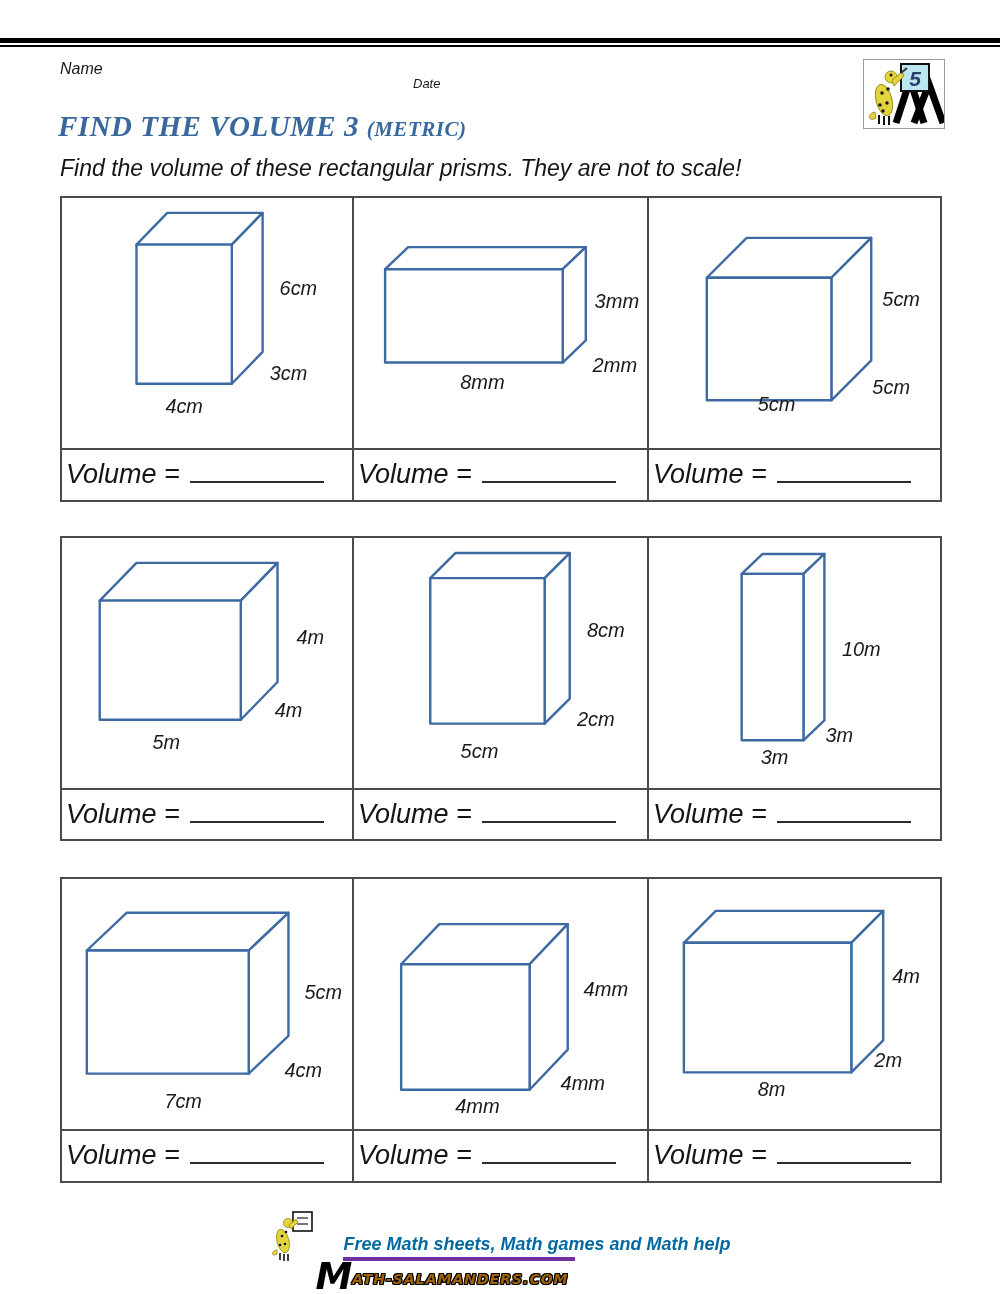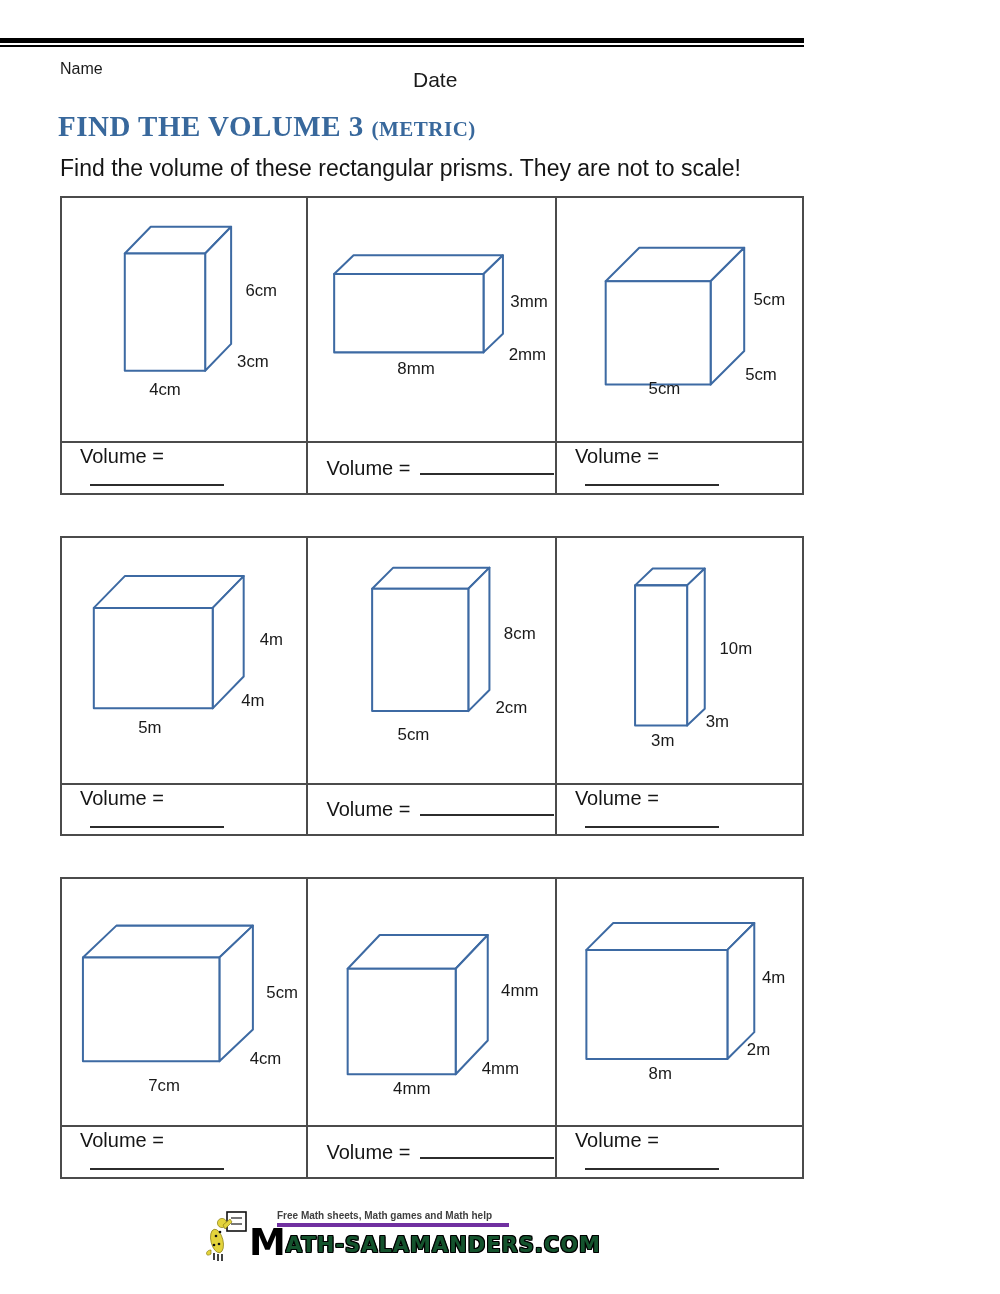--- a/index.html
+++ b/index.html
@@ -3,8 +3,8 @@
 <meta charset="utf-8">
 <style>
   html,body{margin:0;padding:0;background:#fff;}
-  .page{position:relative;width:804px;height:1294px;background:#fff;overflow:hidden;
-        font-family:"Liberation Sans",sans-serif;color:#1a1a1a;}
+  .page{position:relative;width:1000px;height:1294px;background:#fff;overflow:hidden;
+        font-family:"Liberation Sans",sans-serif;color:#1a1a1a;font-style:italic;}
   .topbar-thick{position:absolute;left:0;top:38px;width:100%;height:5px;background:#000;}
   .topbar-thin{position:absolute;left:0;top:45px;width:100%;height:2px;background:#000;}
   .name-label{position:absolute;left:60px;top:60px;font-size:16px;}

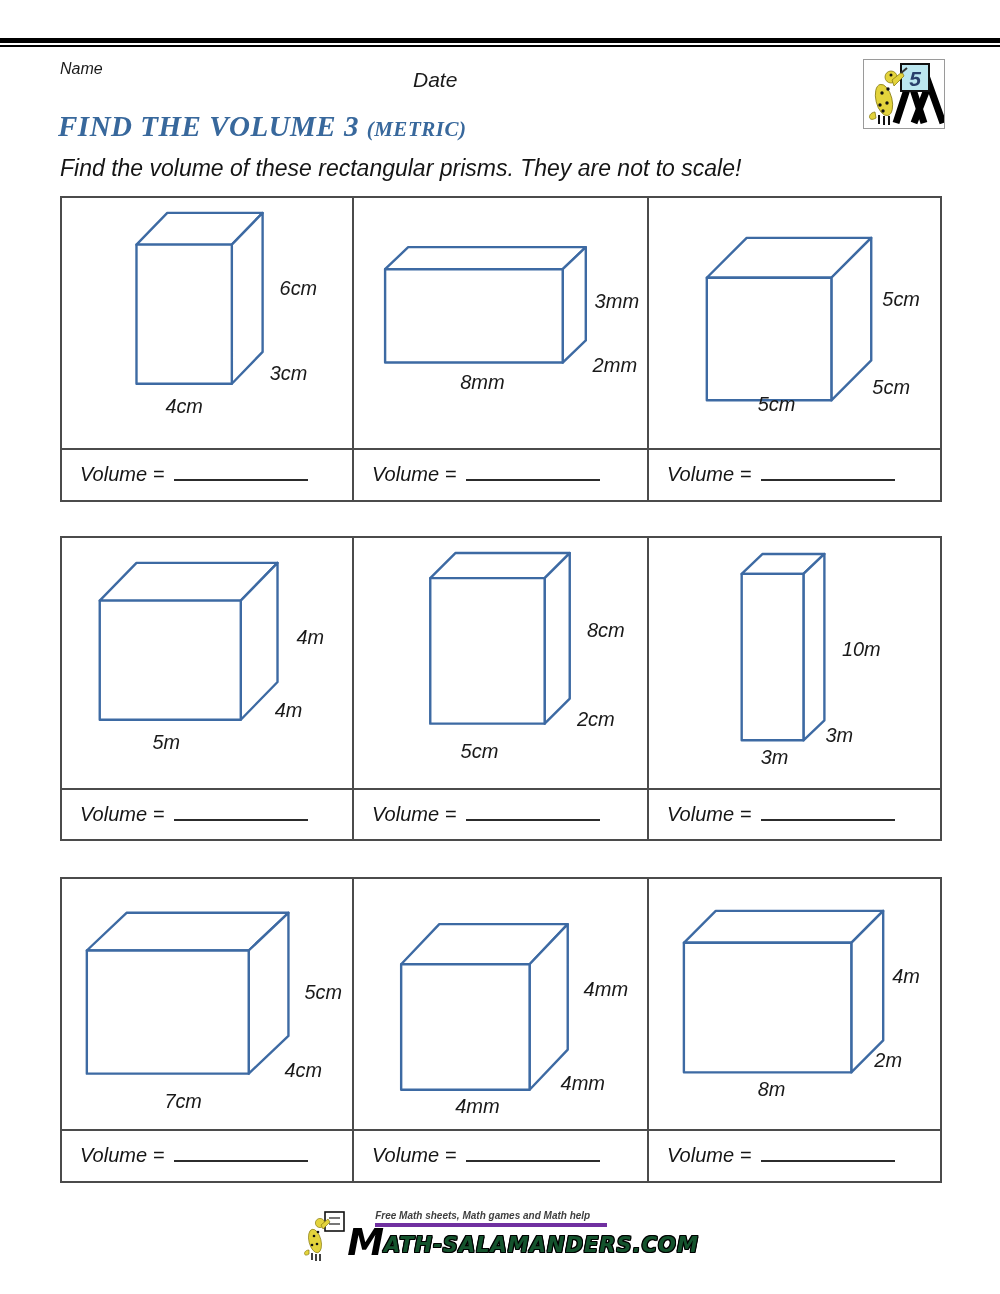--- a/index.html
+++ b/index.html
@@ -8,7 +8,7 @@
   .topbar-thick{position:absolute;left:0;top:38px;width:100%;height:5px;background:#000;}
   .topbar-thin{position:absolute;left:0;top:45px;width:100%;height:2px;background:#000;}
   .name-label{position:absolute;left:60px;top:60px;font-size:16px;}
-  .date-label{position:absolute;left:413px;top:68px;font-size:21px;}
+  .date-label{position:absolute;left:413px;top:76px;font-size:13px;}
   .grade-logo{position:absolute;left:863px;top:59px;width:80px;height:68px;border:1px solid #9a9a9a;background:#fff;}
   .grade-logo svg{display:block;width:100%;height:100%;}
   .page-title{position:absolute;left:58px;top:110px;font-family:"Liberation Serif",serif;

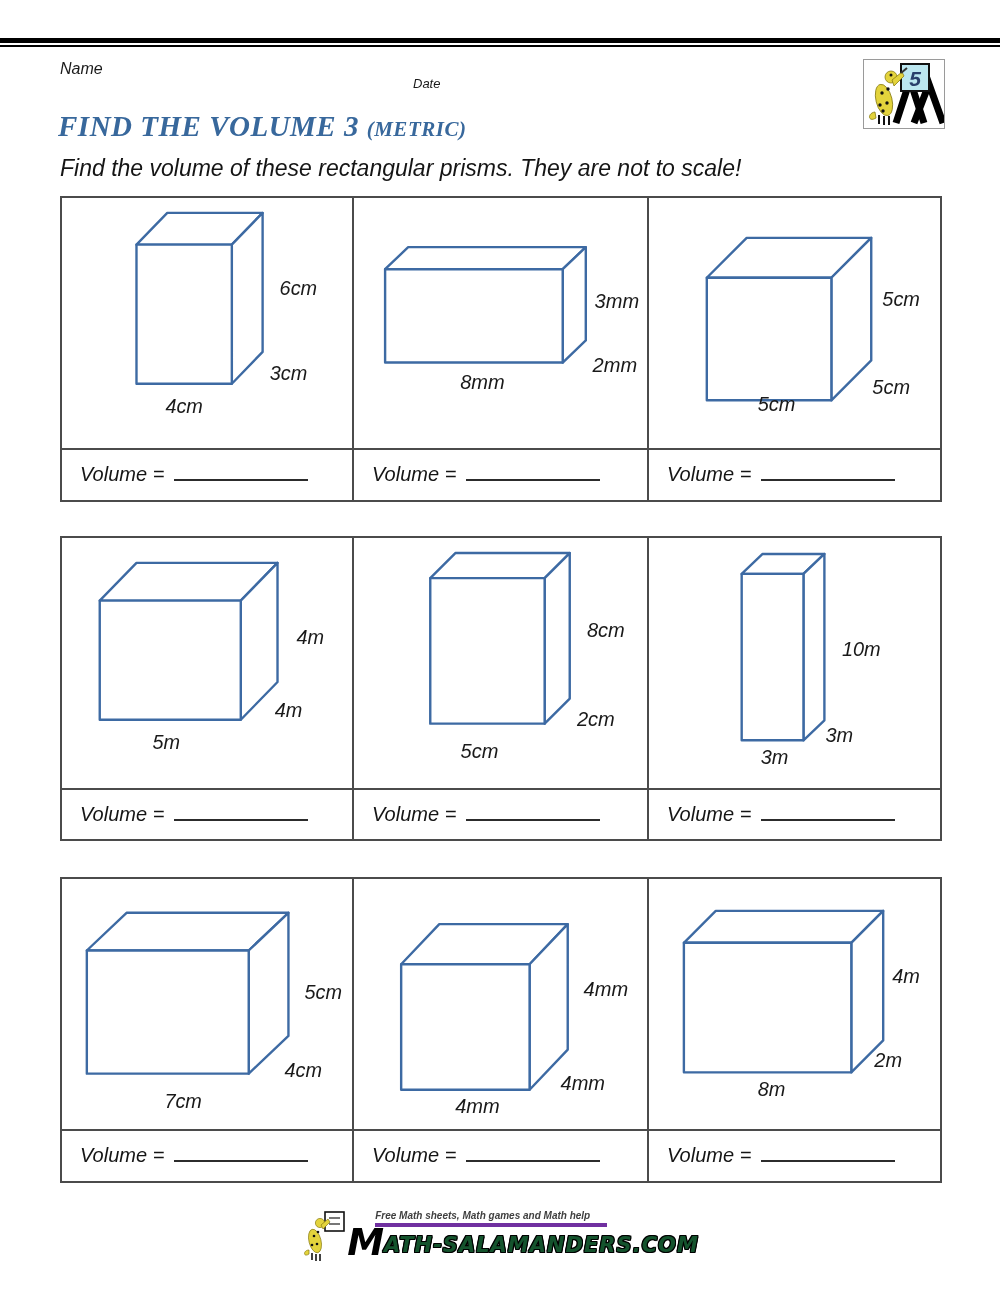--- a/index.html
+++ b/index.html
@@ -19,7 +19,7 @@
   .pt td{border:2px solid #4b4b4b;padding:0;background:#fff;}
   td.fig{position:relative;}
   td.fig svg{display:block;width:100%;height:100%;font-family:"Liberation Sans",sans-serif;}
-  td.vol{font-size:20px;padding-left:18px;vertical-align:middle;color:#151515;}
+  td.vol{font-size:27px;padding-left:4px;vertical-align:middle;color:#151515;}
   .blank{display:inline-block;width:134px;height:15px;border-bottom:2px solid #2c2c2c;margin-left:10px;}
   #t1{top:196px;} #t2{top:536px;} #t3{top:877px;}
   #t1 tr.figrow{height:245px;} #t1 tr.volrow{height:52px;}

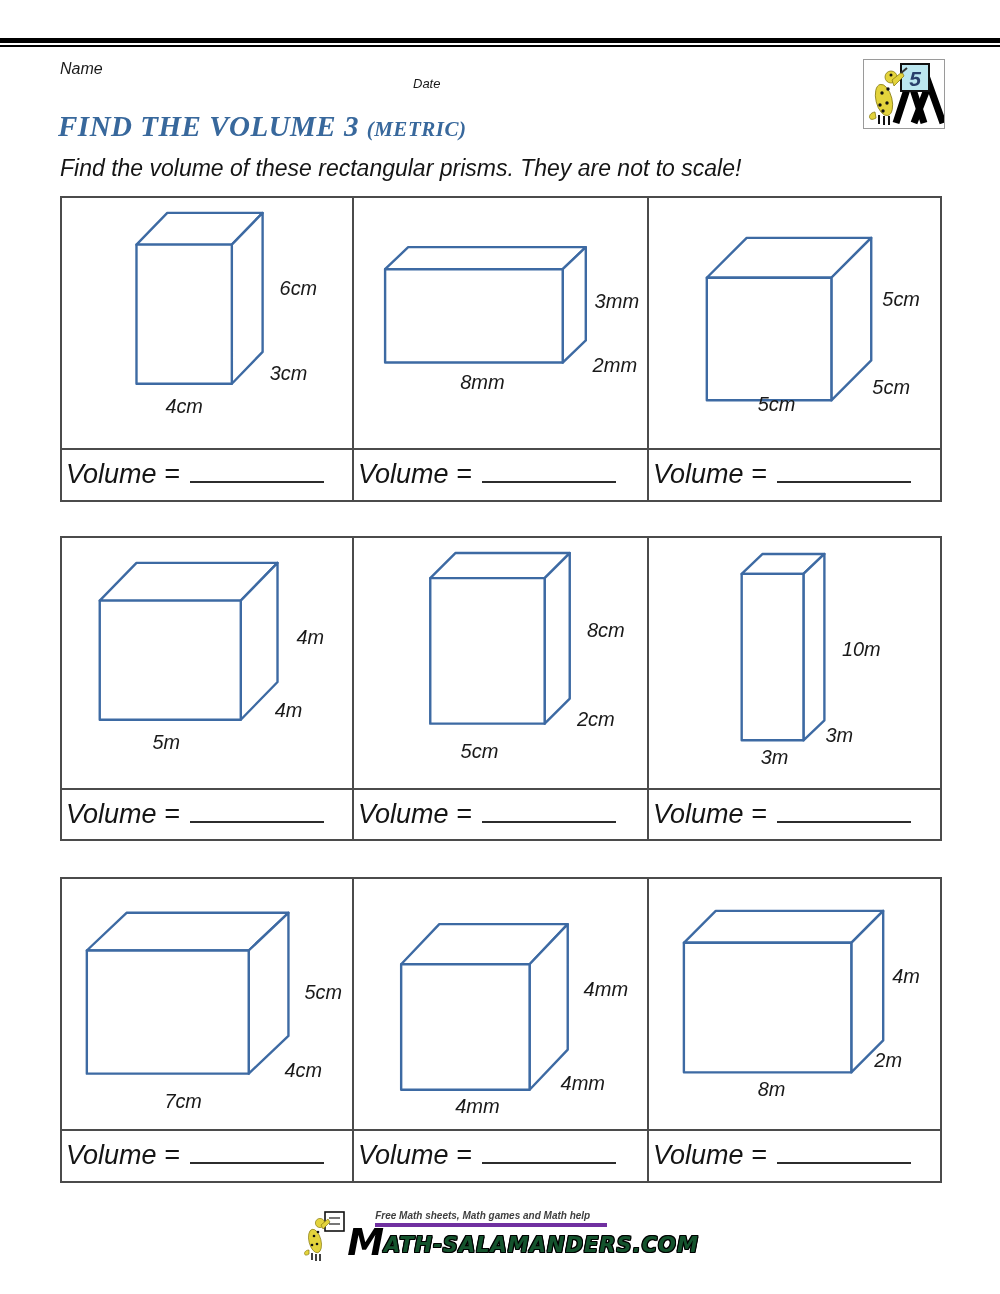--- a/index.html
+++ b/index.html
@@ -28,7 +28,7 @@
   .footer{position:absolute;left:0;top:1210px;width:100%;display:flex;justify-content:center;align-items:flex-start;}
   .f-icon{width:46px;height:52px;margin-right:0;}
   .f-col{display:flex;flex-direction:column;align-items:flex-start;}
-  .f-tagline{font-size:10px;font-weight:bold;color:#404040;padding-left:28px;white-space:nowrap;}
+  .f-tagline{font-size:18px;font-weight:bold;color:#0369a1;padding-left:28px;white-space:nowrap;margin-top:24px;}
   .f-rule{height:4px;background:var(--underline-purple,#7030a0);width:232px;margin:2px 0 0 28px;}
   .f-wordmark{display:flex;align-items:flex-end;margin-top:0;}
   .wm-m{font-size:37px;line-height:31px;font-weight:bold;color:#000;font-family:"DejaVu Sans",sans-serif;}

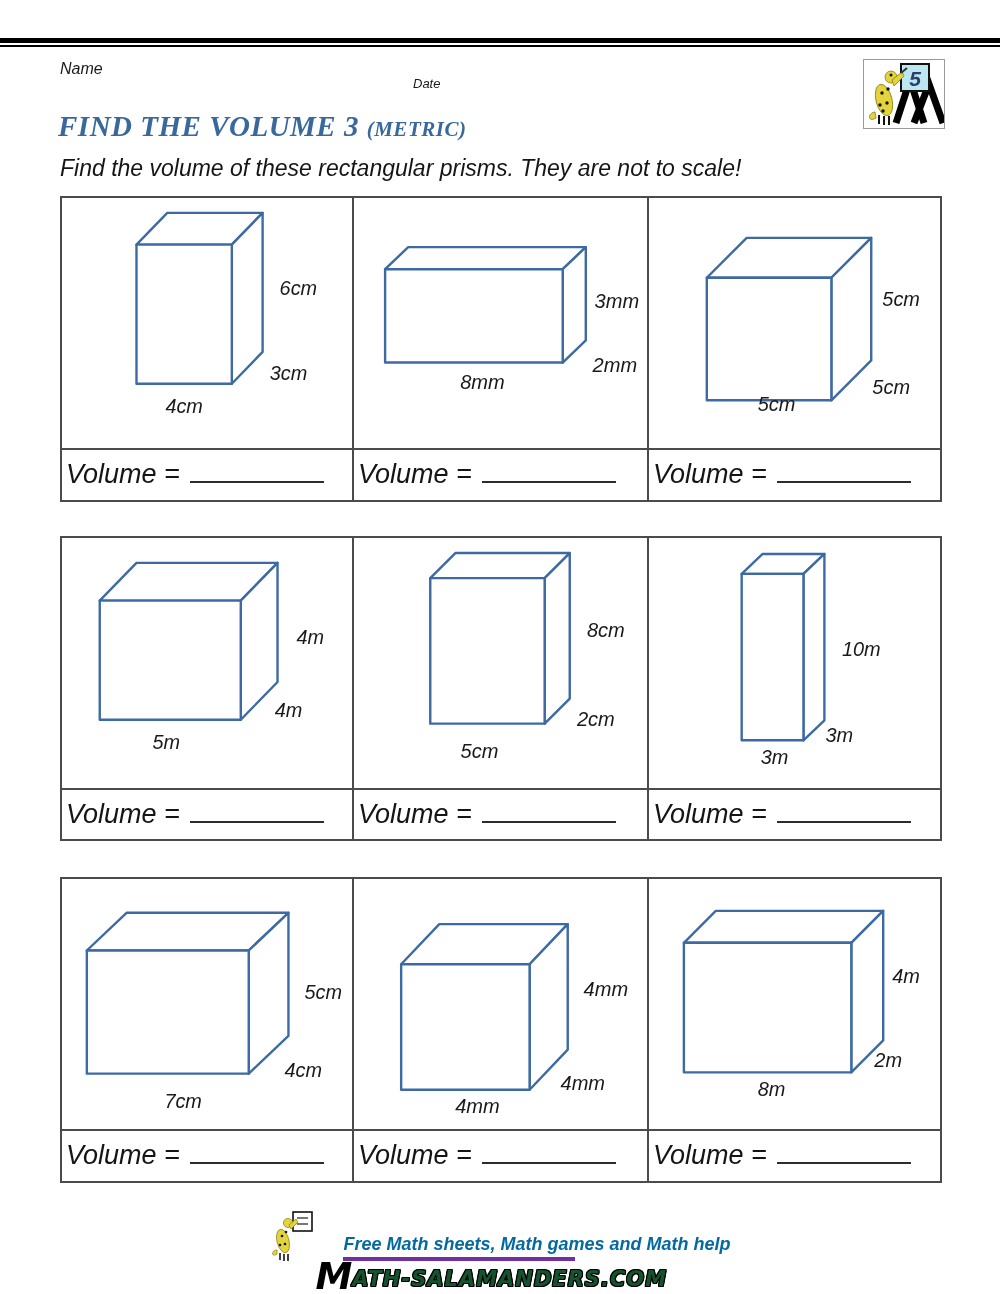--- a/index.html
+++ b/index.html
@@ -32,7 +32,7 @@
   .f-rule{height:4px;background:var(--underline-purple,#7030a0);width:232px;margin:2px 0 0 28px;}
   .f-wordmark{display:flex;align-items:flex-end;margin-top:0;}
   .wm-m{font-size:37px;line-height:31px;font-weight:bold;color:#000;font-family:"DejaVu Sans",sans-serif;}
-  .wm-rest{font-size:21px;line-height:25px;font-weight:bold;color:#14532d;letter-spacing:1px;
+  .wm-rest{font-size:14px;line-height:25px;font-weight:bold;color:#a16207;letter-spacing:1px;
            font-family:"DejaVu Sans",sans-serif;
            text-shadow:-1px -1px 0 #000,0 -1px 0 #000,1px -1px 0 #000,-1px 0 0 #000,
                         1px 0 0 #000,-1px 1px 0 #000,0 1px 0 #000,1px 1px 0 #000;}

